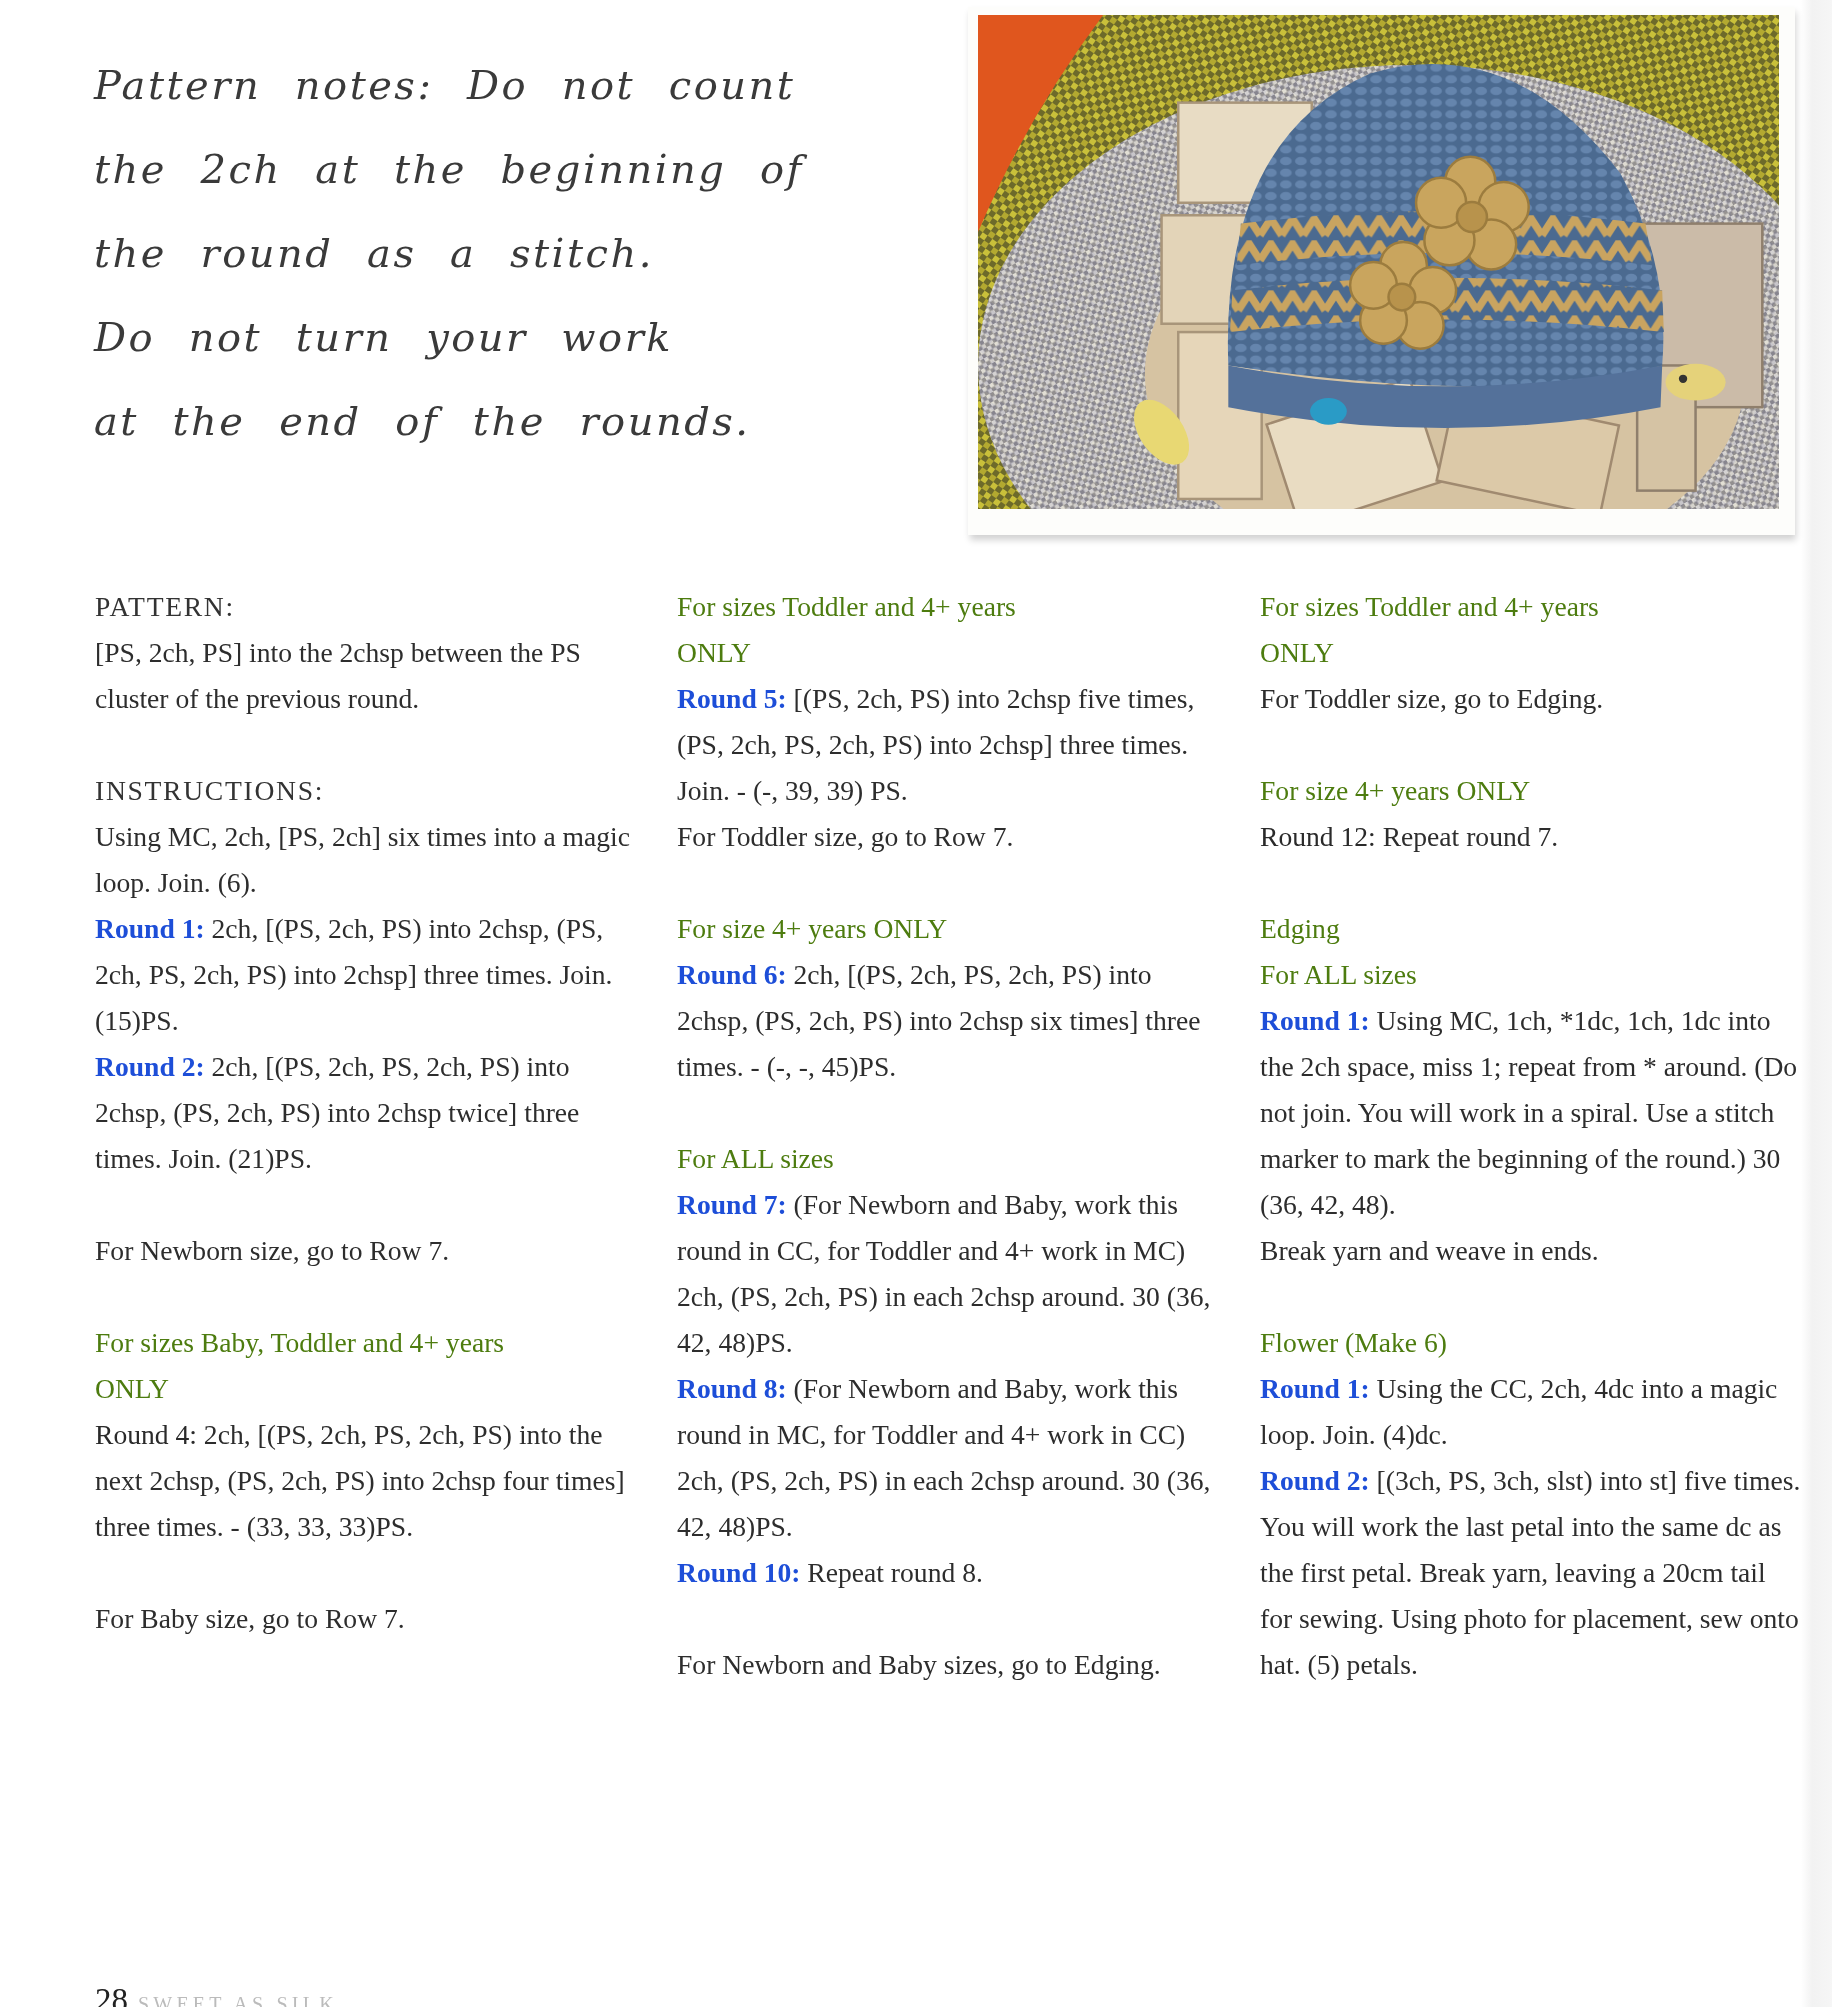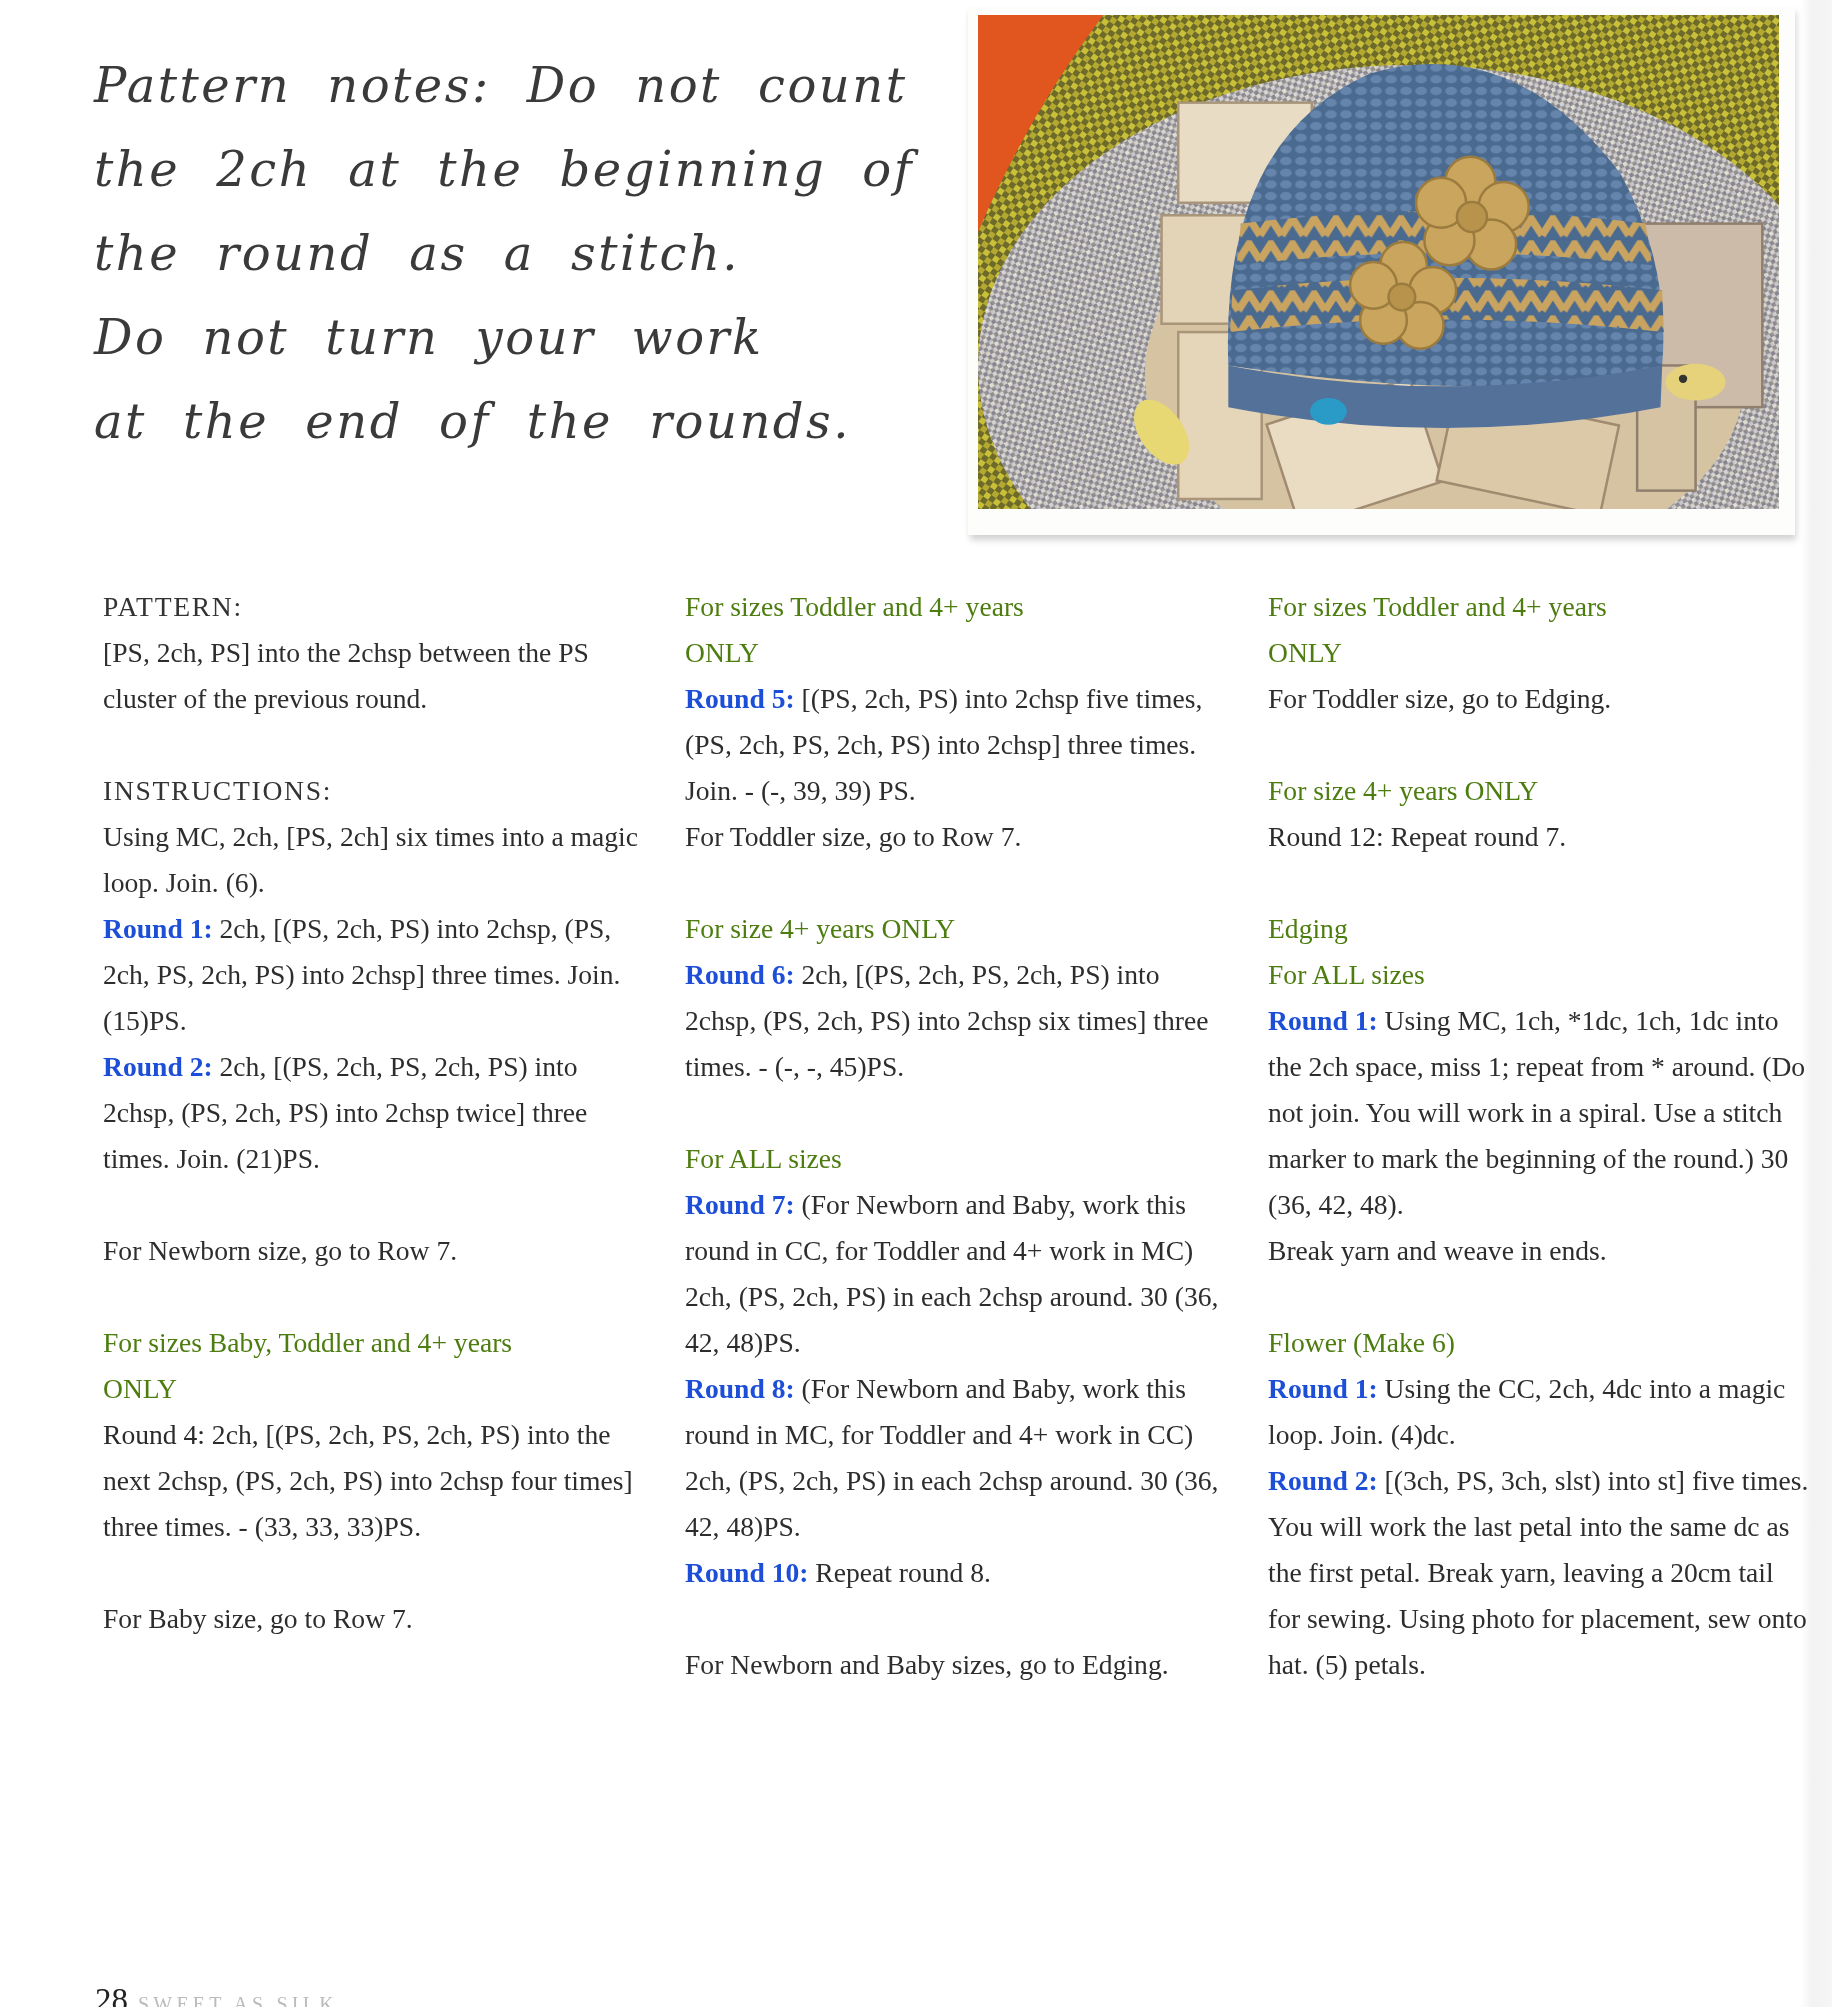--- a/index.html
+++ b/index.html
@@ -18,7 +18,7 @@
     position: absolute; left: 94px; top: 43px; width: 751px;
     font-family: "DejaVu Serif", "Liberation Serif", serif;
     font-style: italic; font-weight: 300;
-    font-size: 48px; line-height: 84px; color: #3a3a3a;
+    font-size: 40px; line-height: 84px; color: #3a3a3a;
     letter-spacing: 2.5px; word-spacing: 18.4px;
   }
   .notes .line { display: block; white-space: nowrap; }

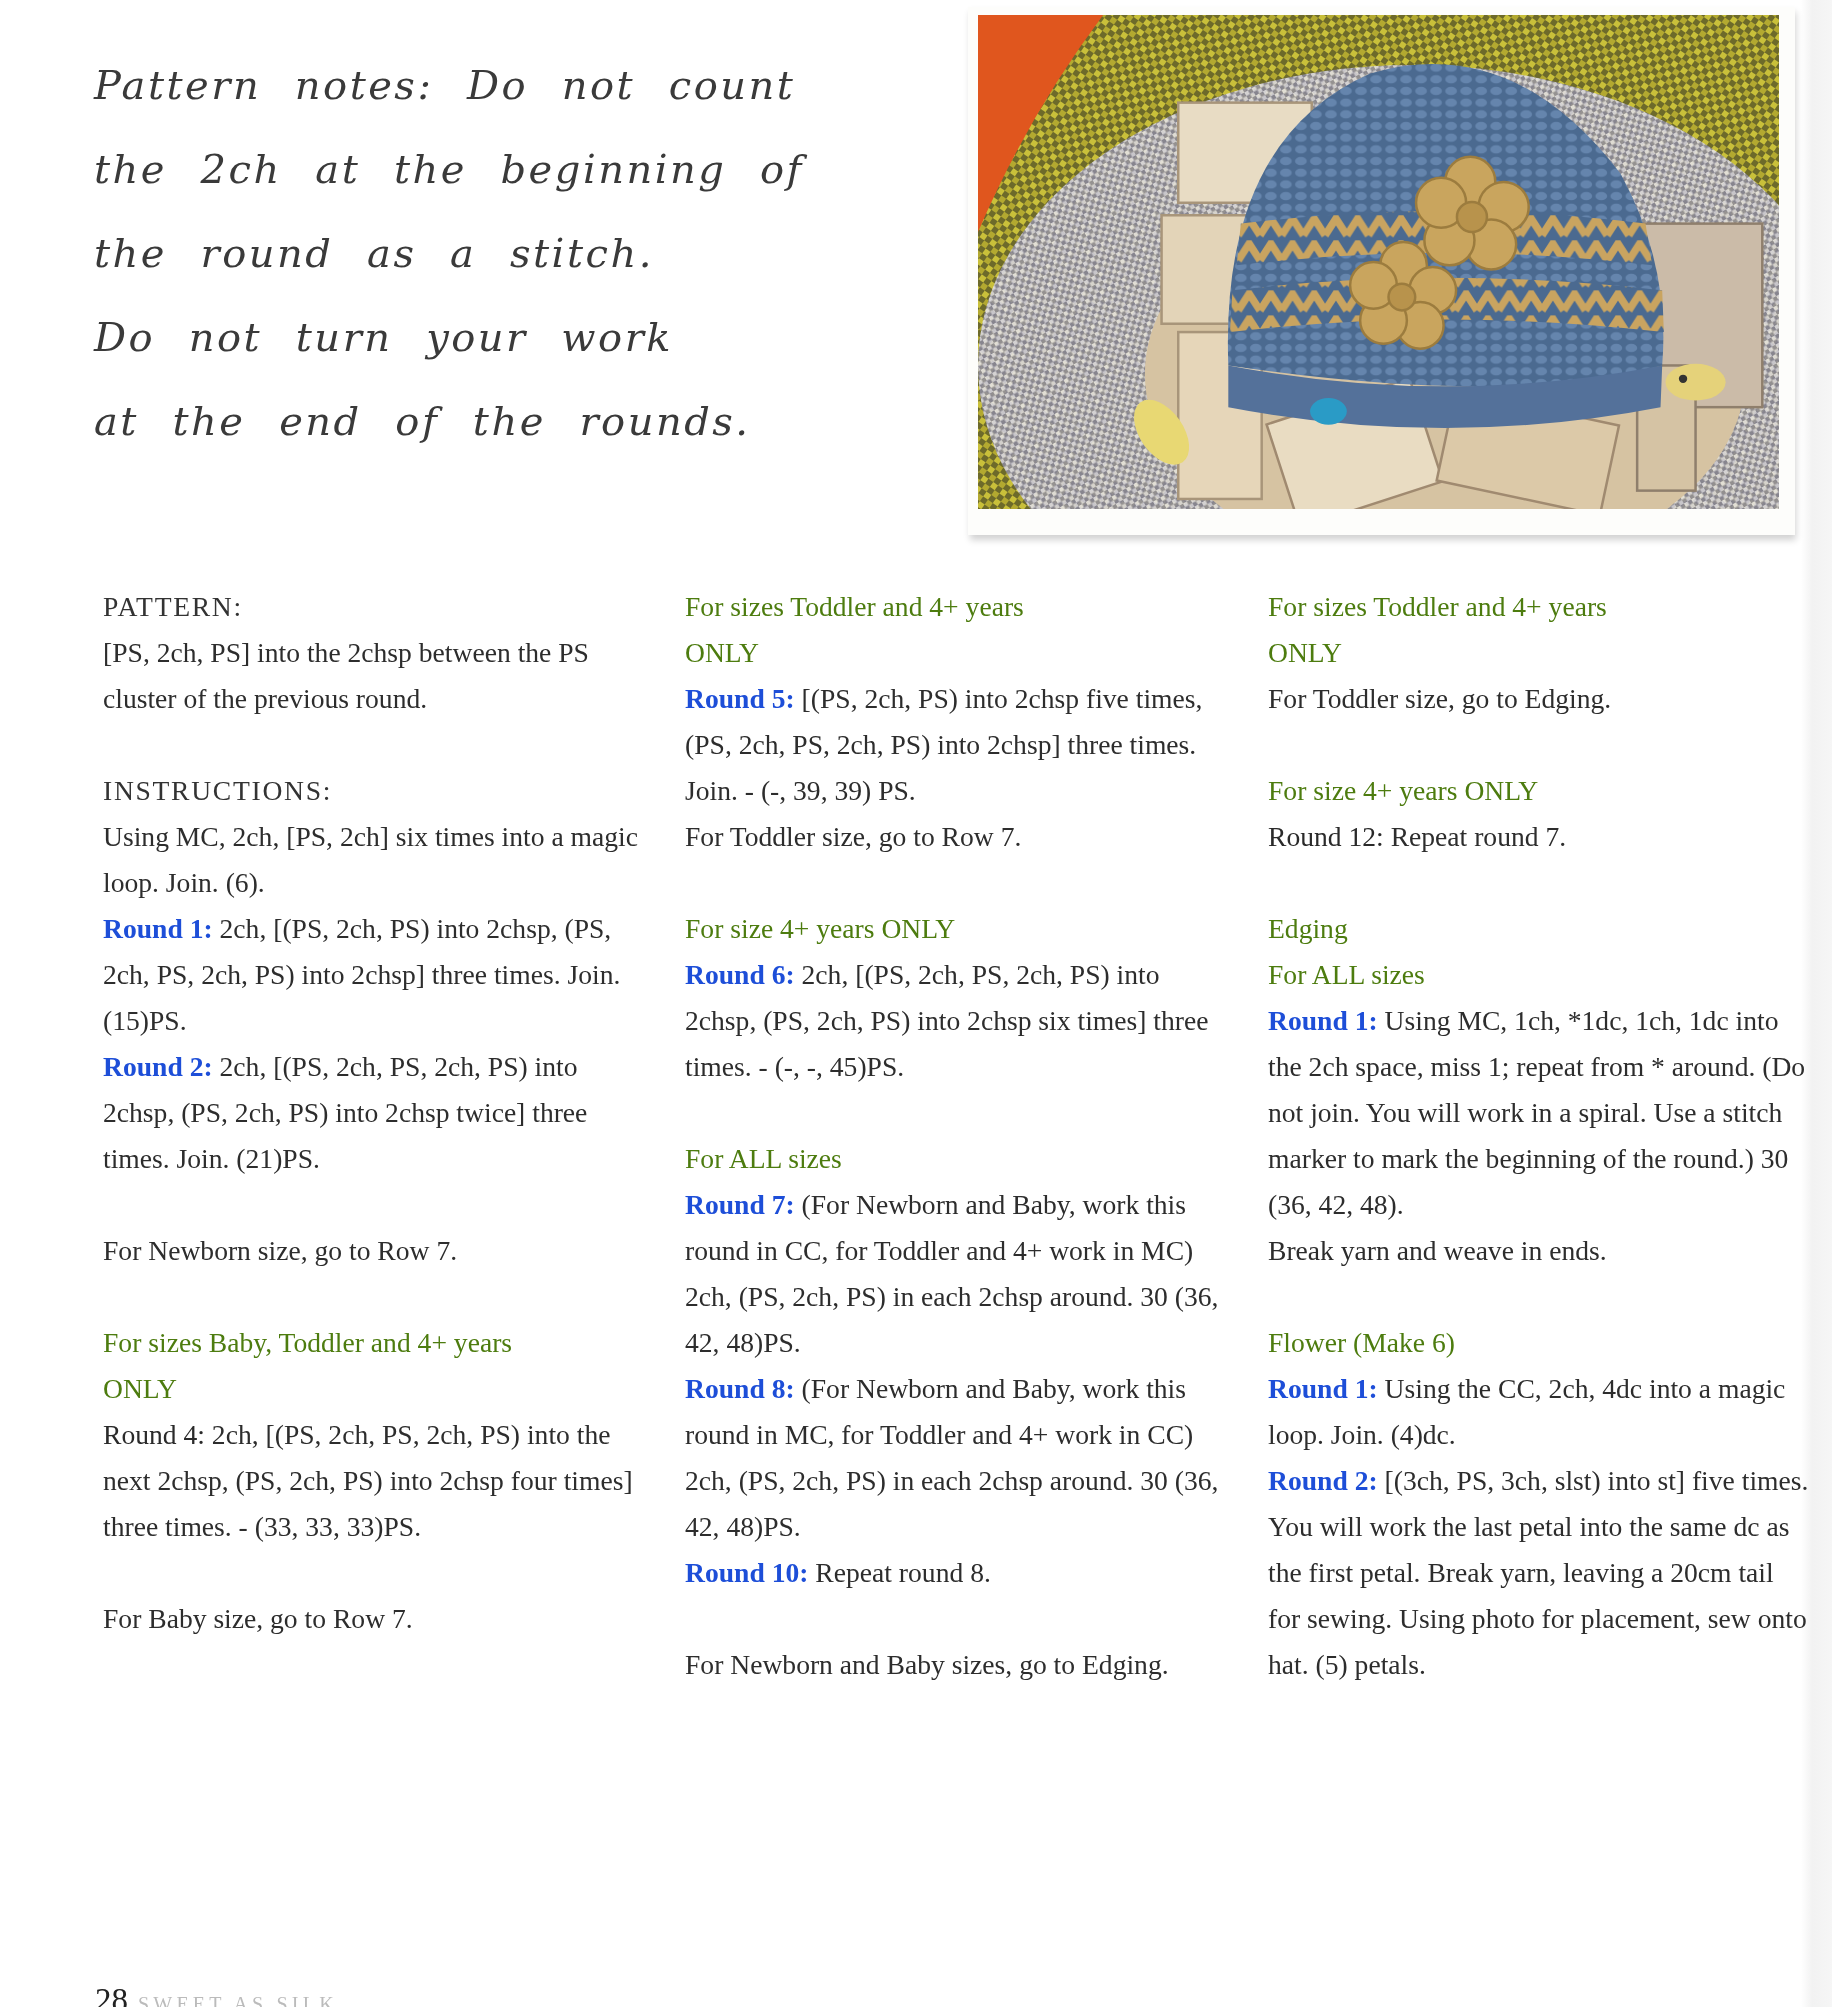--- a/index.html
+++ b/index.html
@@ -36,7 +36,7 @@
   
   .col {
     position: absolute; top: 584px; width: 543px;
-    font-size: 27.6px; line-height: 46px; color: #2d2d2d; margin-left: 8px;
+    font-size: 27.6px; line-height: 46px; color: #2d2d2d;
   }
   .col1 { left: 95px; }
   .col2 { left: 677px; }

